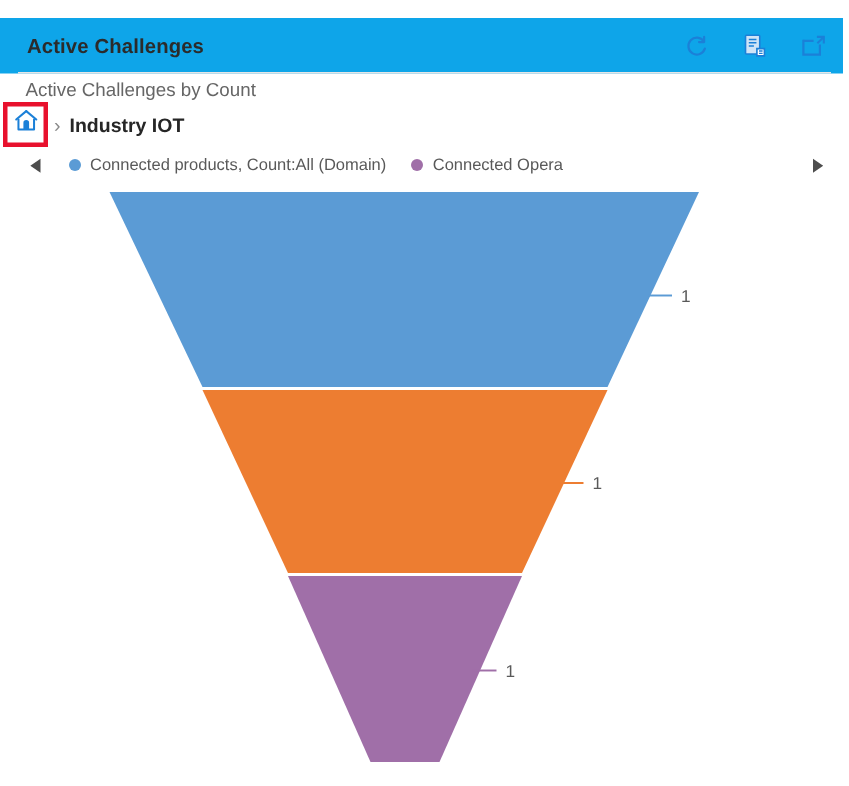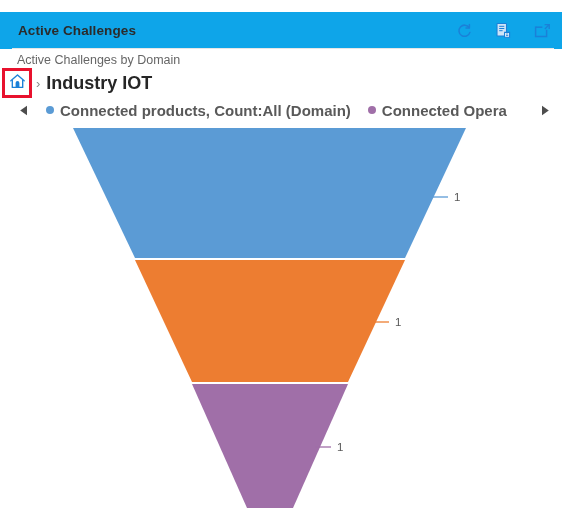--- a/index.html
+++ b/index.html
@@ -222,7 +222,7 @@
     <div class="header-rule"></div>
   </div>
 
-  <div class="chart-title">Active Challenges by Domain</div>
+  <div class="chart-title">Active Challenges by Count</div>
 
   <div class="breadcrumb">
     <div class="home-wrap">

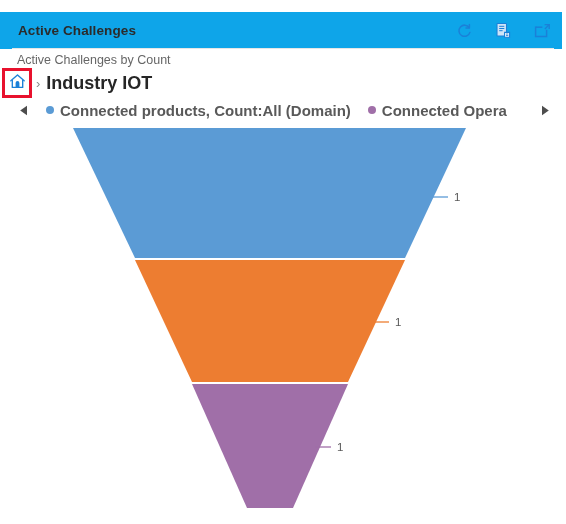--- a/index.html
+++ b/index.html
@@ -108,7 +108,7 @@
     margin: 0 6px 0 6px;
   }
   .crumb-label {
-    font-size: 18px;
+    font-size: 13px;
     font-weight: bold;
     color: #262626;
     white-space: nowrap;

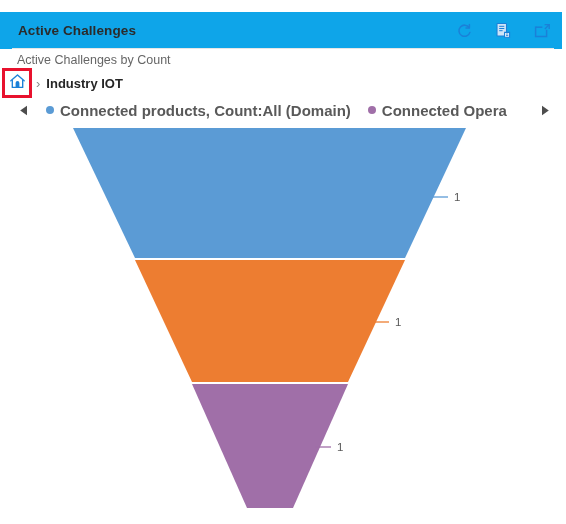--- a/index.html
+++ b/index.html
@@ -160,9 +160,8 @@
     flex: 0 0 auto;
   }
   .legend-text {
-    font-size: 15px;
+    font-size: 11px;
     color: #595959;
-    font-weight: bold;
   }
 
   

